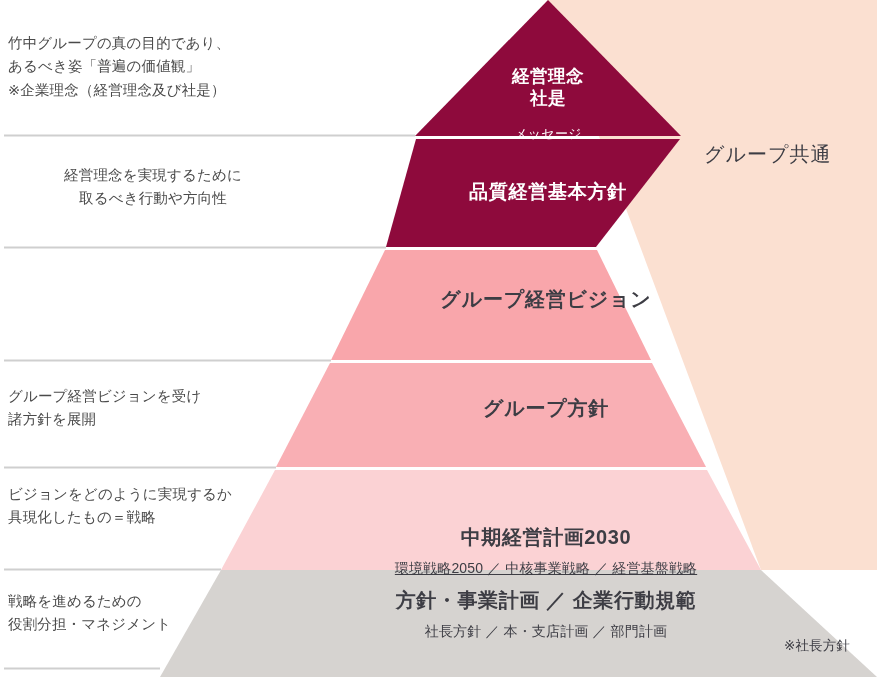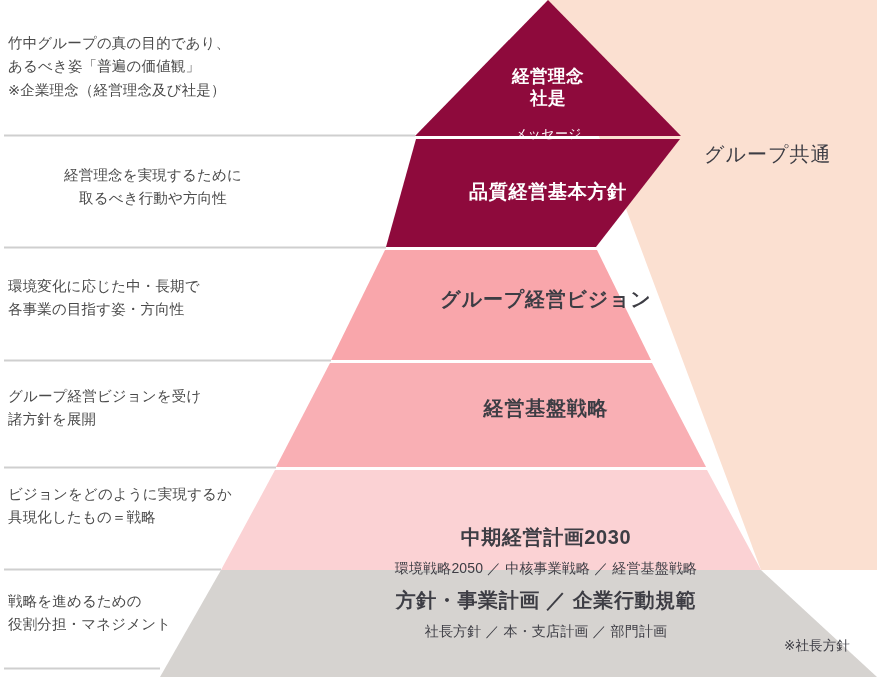--- a/index.html
+++ b/index.html
@@ -158,8 +158,6 @@
 ※企業理念（経営理念及び社是）</div>
     <div class="desc" style="top:164px;text-align:center;">経営理念を実現するために
 取るべき行動や方向性</div>
-    <div class="desc" style="top:275px;">環境変化に応じた中・長期で
-各事業の目指す姿・方向性</div>
     <div class="desc" style="top:385px;">グループ経営ビジョンを受け
 諸方針を展開</div>
     <div class="desc" style="top:483px;">ビジョンをどのように実現するか

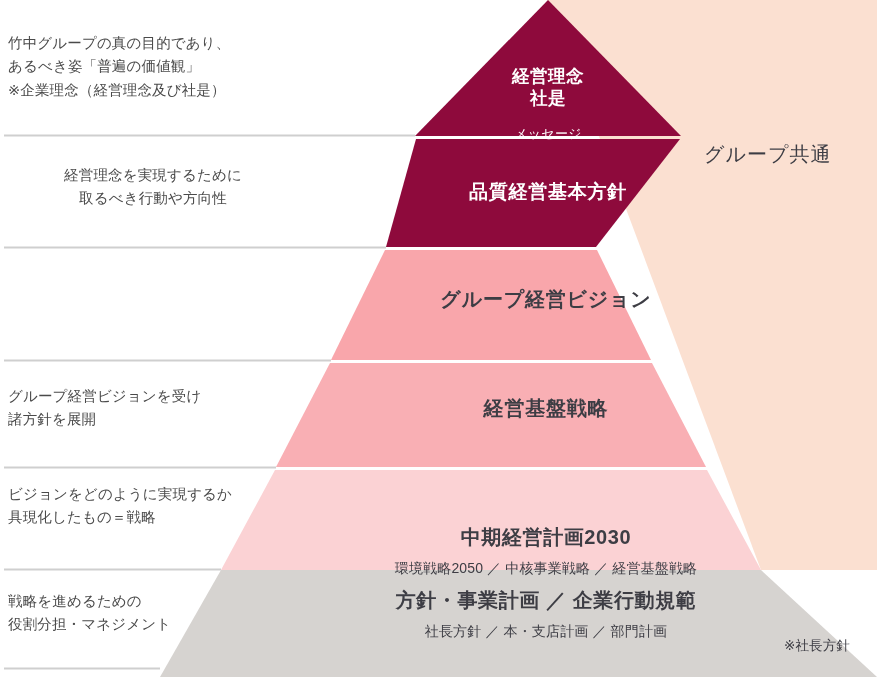--- a/index.html
+++ b/index.html
@@ -180,7 +180,7 @@
     </div>
 
     <div class="tier-label t-dark-text t-policy" style="left:426px; top:396px; width:240px;">
-      <span class="tier-title">経営基盤戦略</span>
+      <span class="tier-title">グループ方針</span>
     </div>
 
     <div class="tier-label t-dark-text t-plan" style="left:366px; top:484px; width:360px;margin-top:41px;">

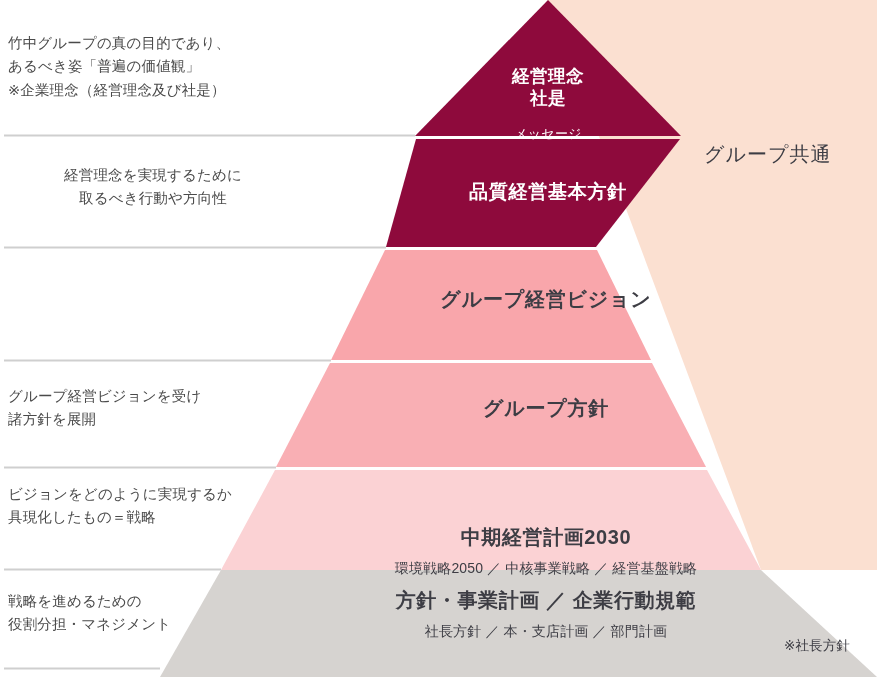--- a/index.html
+++ b/index.html
@@ -96,6 +96,7 @@
     font-size: 14px;
     margin-top: 9px;
     letter-spacing: 0.01em;
+    text-decoration: underline;
   }
   .t-base .tier-title {
     font-size: 20px;

